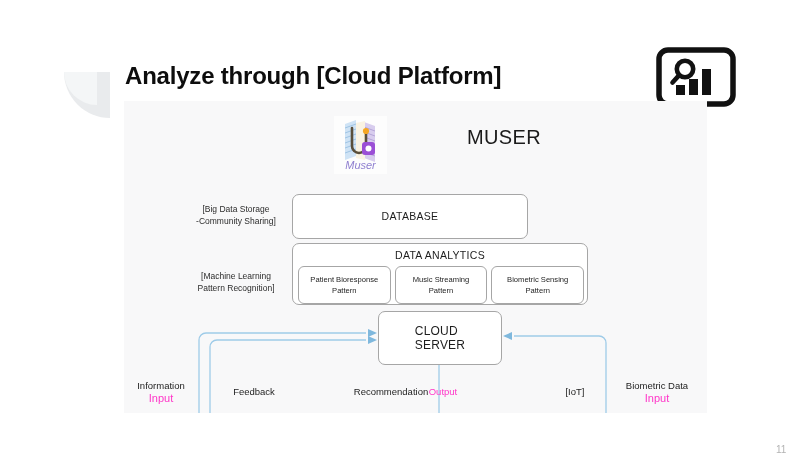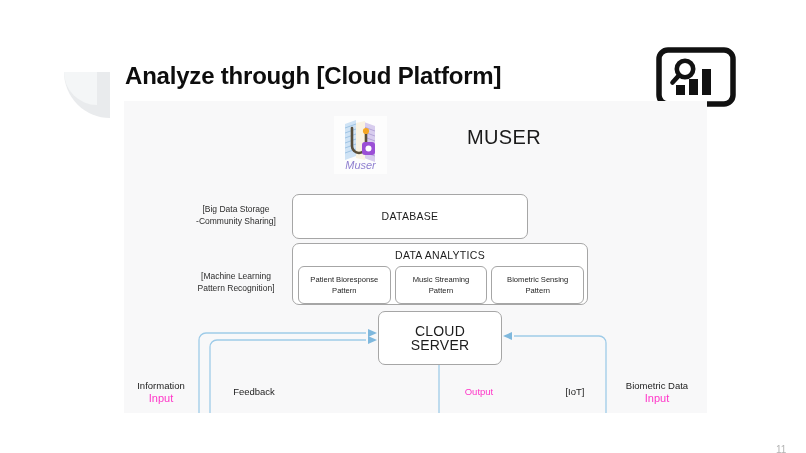--- a/index.html
+++ b/index.html
@@ -129,7 +129,7 @@
     display: flex; align-items: center; justify-content: center;
   }
   .box-cloud .lbl {
-    text-align: center; font-size: 14px; color: #1d1d1d;
+    font-size: 12px; color: #1d1d1d;
     line-height: 14px; letter-spacing: 0.2px;
   }
 

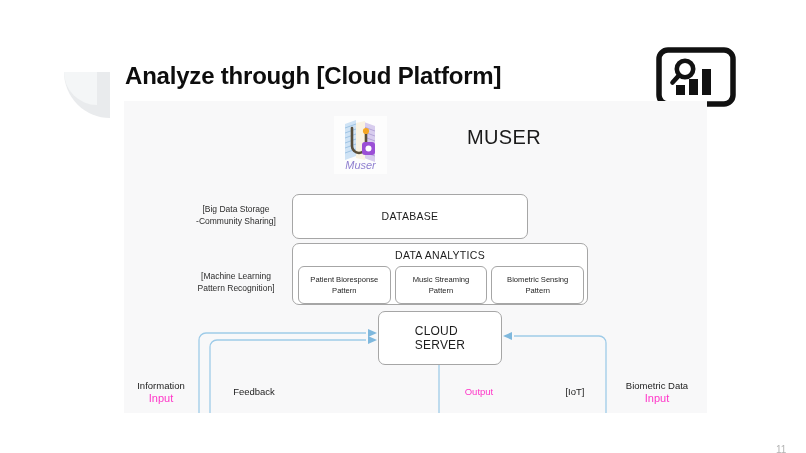--- a/index.html
+++ b/index.html
@@ -299,6 +299,9 @@
   <div class="flowlabel fl-feed">
     <span class="only">Feedback</span>
   </div>
+  <div class="flowlabel fl-recom">
+    <span class="only">Recommendation</span>
+  </div>
   <div class="flowlabel fl-out">
     <span class="onlypink">Output</span>
   </div>

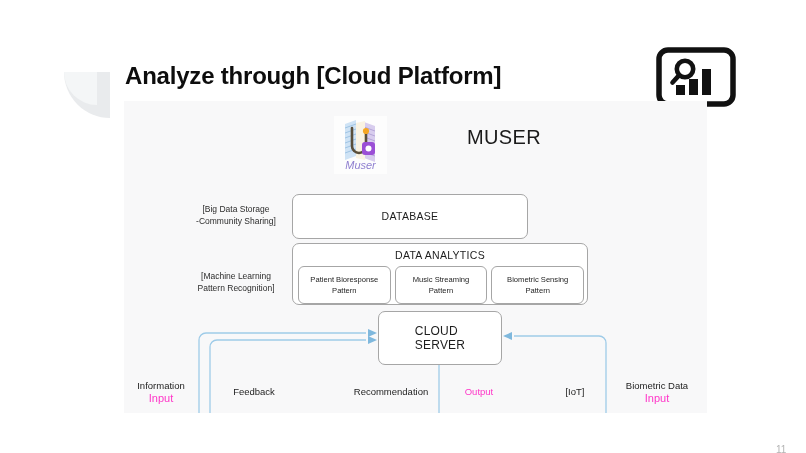--- a/index.html
+++ b/index.html
@@ -154,7 +154,7 @@
   .fl-info   { left: 118px;  top: 379px; width: 74px; }
   .fl-feed   { left: 205px;  top: 385px; width: 86px; }
   .fl-recom  { left: 325px;  top: 385px; width: 120px; }
-  .fl-out    { left: 446px;  top: 385px; width: 54px; }
+  .fl-out    { left: 410px;  top: 385px; width: 54px; }
   .fl-iot    { left: 537px;  top: 385px; width: 64px; }
   .fl-bio    { left: 604px;  top: 379px; width: 94px; }
 

